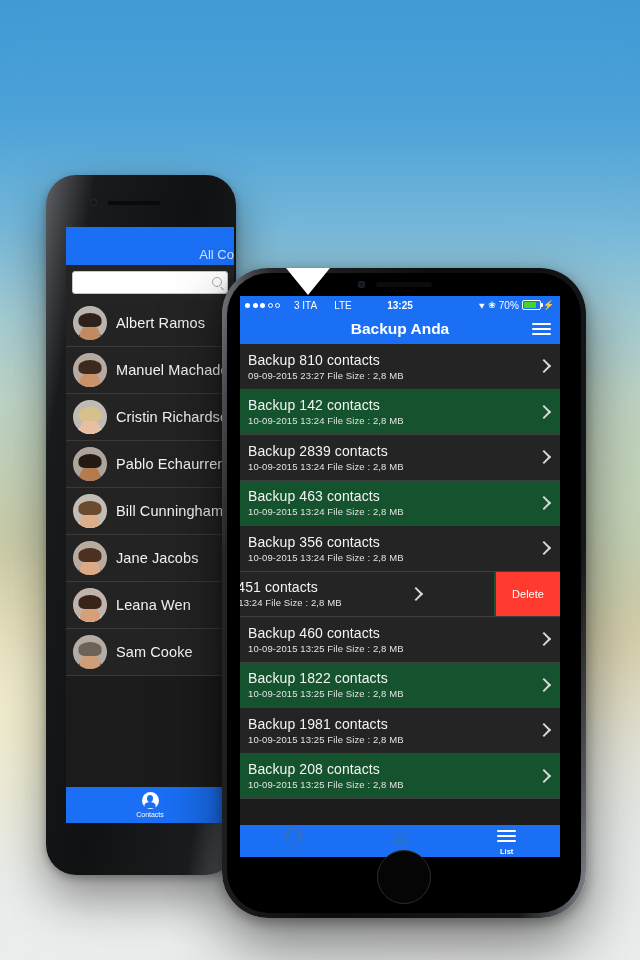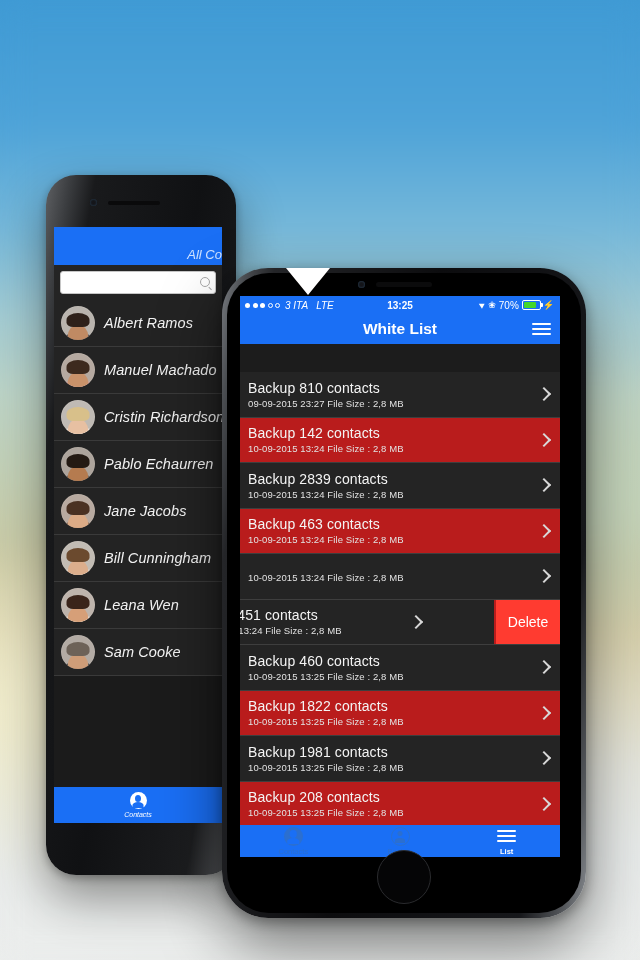--- a/index.html
+++ b/index.html
@@ -111,7 +111,7 @@
     height:18px;background:#1a6ff5;color:#fff;font-size:10px;
     display:flex;align-items:center;padding:0 5px;position:relative;
   }
-  .sb-left{display:flex;align-items:center;gap:5px;font-style:italic;}
+  .sb-left{display:flex;align-items:center;gap:14px;}
   .dots{display:flex;align-items:center;gap:2.5px;}
   .dot{width:5px;height:5px;border-radius:50%;background:#fff;}
   .dot.hollow{background:transparent;border:1px solid #fff;width:3px;height:3px;}

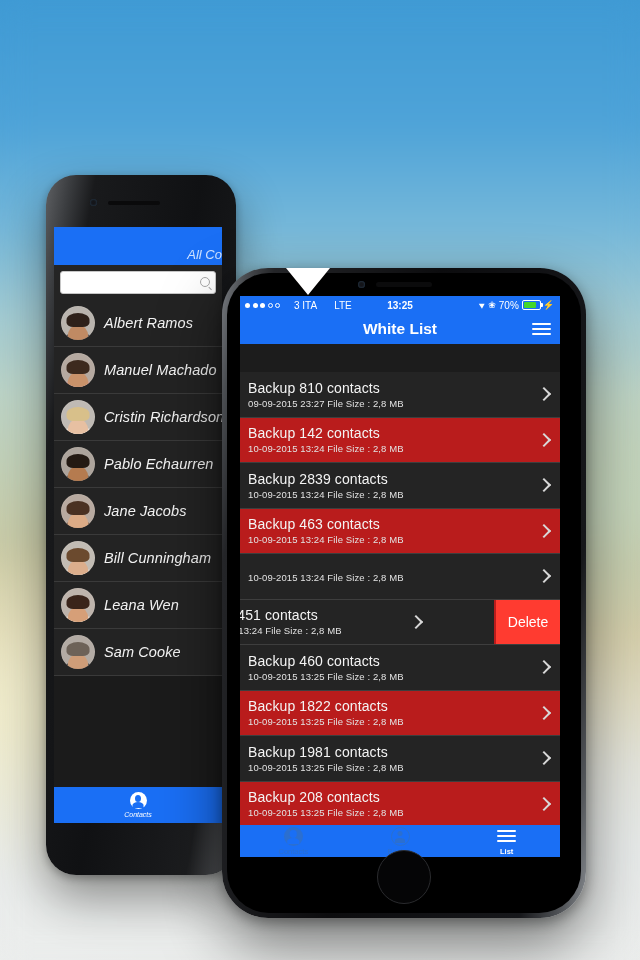--- a/index.html
+++ b/index.html
@@ -44,8 +44,8 @@
   .phone-back .pb-cam{position:absolute;left:44px;top:24px;width:7px;height:7px;border-radius:50%;background:#15161a;
     box-shadow:inset 0 0 2px #2e4a63;}
   .screen-back{
-    position:absolute;left:8px;top:52px;width:168px;height:596px;
-    background:#1b1b1b;overflow:hidden;font-style:italic;
+    position:absolute;left:20px;top:52px;width:168px;height:596px;
+    background:#1b1b1b;overflow:hidden;
   }
   .sb-header{height:38px;background:#1a6ff5;position:relative;}
   .sb-header .sb-title{

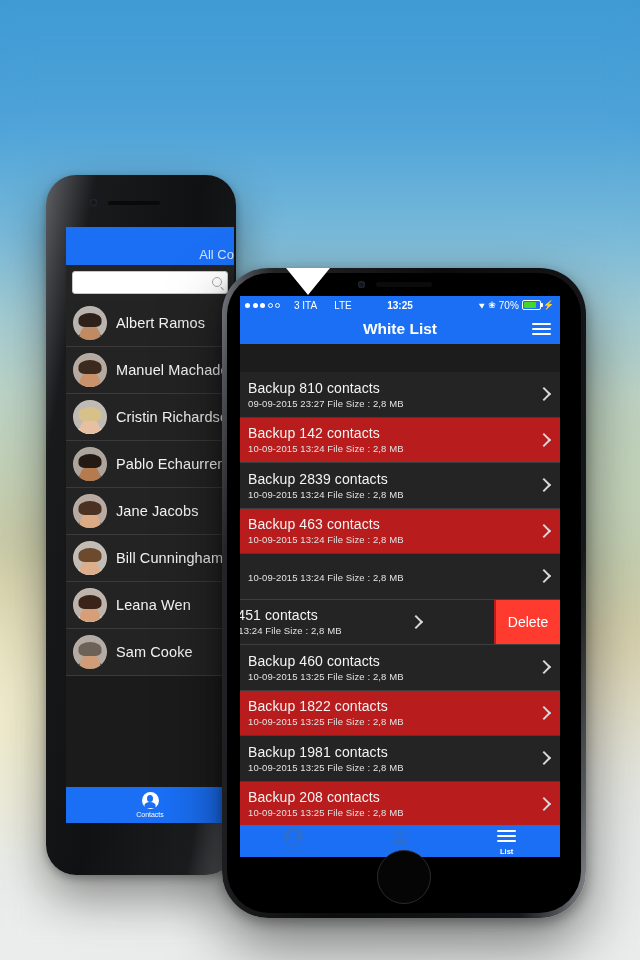--- a/index.html
+++ b/index.html
@@ -332,7 +332,7 @@
       </div>
 
       <div class="navbar">
-        <div class="nav-title">White List</div>
+        <div class="nav-title">Backup Anda</div>
         <div class="hamburger">
           <span></span>
             <span></span>

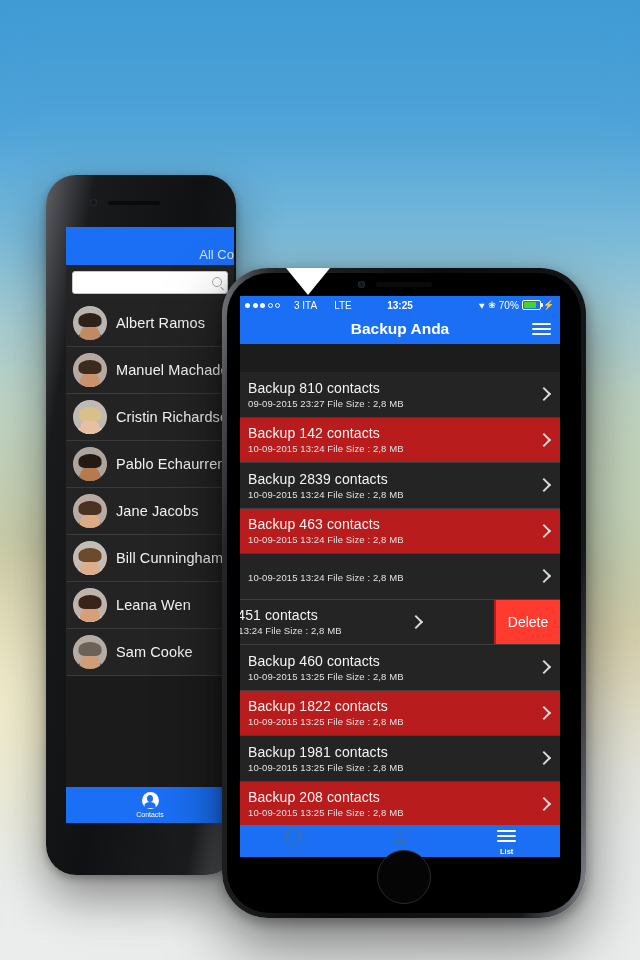--- a/index.html
+++ b/index.html
@@ -132,7 +132,7 @@
   .hamburger span{display:block;height:2px;background:#fff;margin:3px 0;border-radius:1px;}
 
   
-  .list{position:absolute;left:0;right:0;top:48px;bottom:32px;background:#1c1c1c;overflow:hidden;margin-top:28px;}
+  .list{position:absolute;left:0;right:0;top:48px;bottom:32px;background:#1c1c1c;overflow:hidden;}
   .bk-row{
     height:45.5px;border-bottom:1px solid #3e3e3e;background:#242424;position:relative;
     display:flex;flex-direction:column;justify-content:center;padding-left:8px;box-sizing:border-box;

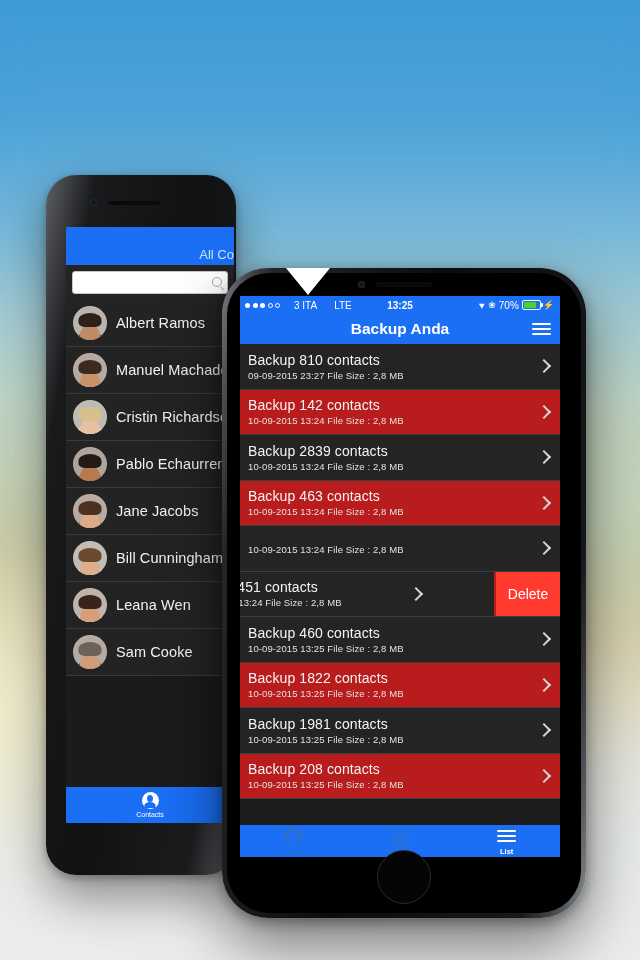--- a/index.html
+++ b/index.html
@@ -137,7 +137,7 @@
     height:45.5px;border-bottom:1px solid #3e3e3e;background:#242424;position:relative;
     display:flex;flex-direction:column;justify-content:center;padding-left:8px;box-sizing:border-box;
   }
-  .bk-row.alt{background:#b91c1c;}
+  .bk-row.alt{background:#14532d;}
   .bk-title{color:#f4f4f4;font-size:14px;letter-spacing:.1px;line-height:1.15;}
   .bk-sub{color:#e2e2e2;font-size:9.5px;margin-top:2px;letter-spacing:.1px;}
   .chev{

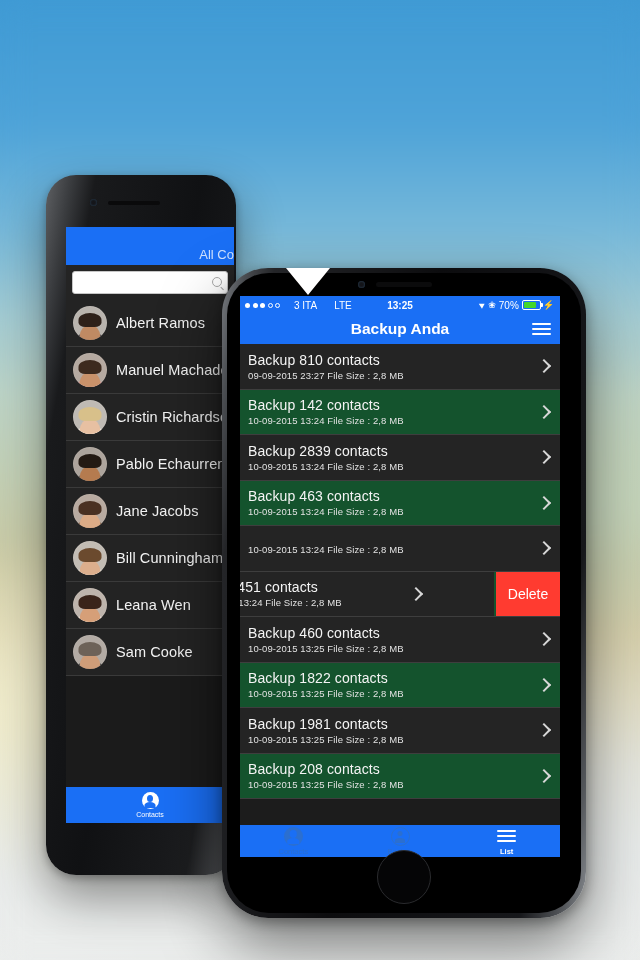--- a/index.html
+++ b/index.html
@@ -362,6 +362,7 @@
             <span class="chev"></span>
           </div>
           <div class="bk-row">
+            <div class="bk-title">Backup 356 contacts</div>
             <div class="bk-sub">10-09-2015 13:24   File Size : 2,8 MB</div>
             <span class="chev"></span>
           </div>

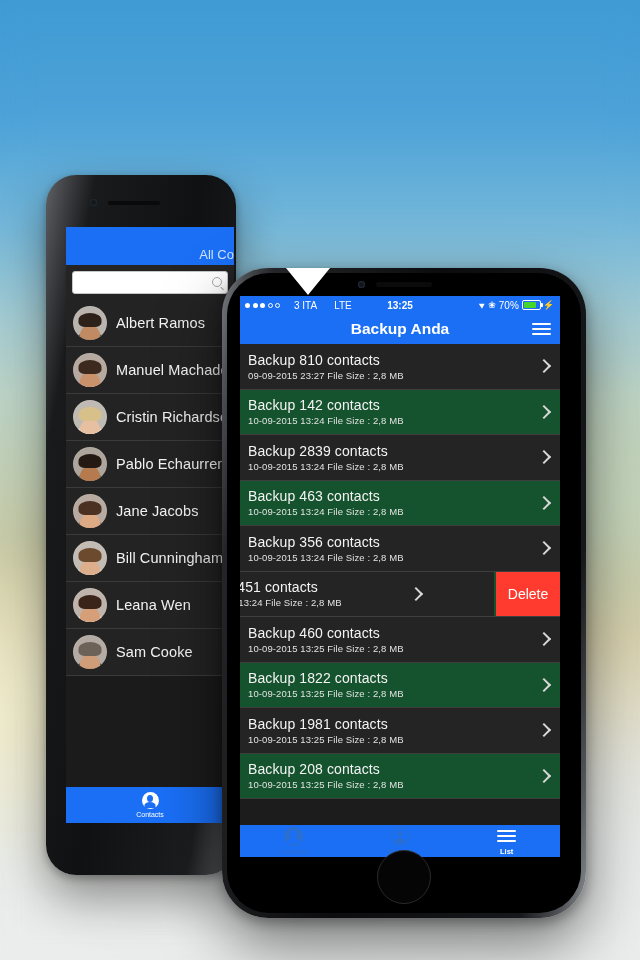--- a/index.html
+++ b/index.html
@@ -260,20 +260,20 @@
             <span class="contact-name">Pablo Echaurren</span>
           </div>
           <div class="contact-row">
+            <span class="avatar" style="background:#c2bcb4">
+              <i class="body" style="background:#dfdad4"></i>
+              <i class="face" style="background:#dcae8c"></i>
+              <i class="hair" style="background:#6b4a2e"></i>
+            </span>
+            <span class="contact-name">Bill Cunningham</span>
+          </div>
+          <div class="contact-row">
             <span class="avatar" style="background:#b8aaa0">
               <i class="body" style="background:#8a6b56"></i>
               <i class="face" style="background:#dcab86"></i>
               <i class="hair" style="background:#4a3122"></i>
             </span>
             <span class="contact-name">Jane Jacobs</span>
-          </div>
-          <div class="contact-row">
-            <span class="avatar" style="background:#c2bcb4">
-              <i class="body" style="background:#dfdad4"></i>
-              <i class="face" style="background:#dcae8c"></i>
-              <i class="hair" style="background:#6b4a2e"></i>
-            </span>
-            <span class="contact-name">Bill Cunningham</span>
           </div>
           <div class="contact-row">
             <span class="avatar" style="background:#beb4ac">

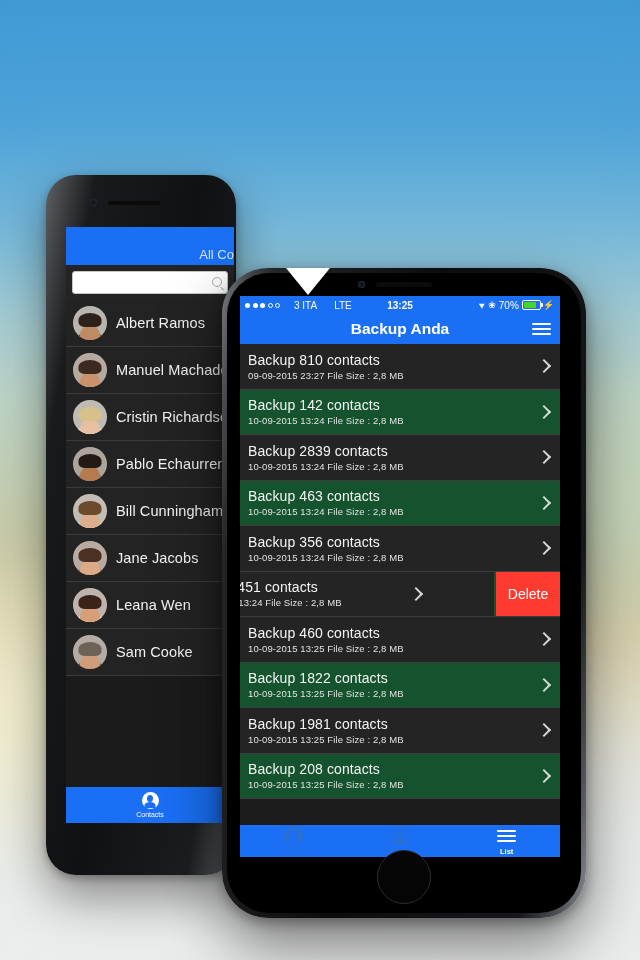--- a/index.html
+++ b/index.html
@@ -155,7 +155,7 @@
   .swipe-content .chev{right:73px;}
   .delete-btn{
     position:absolute;right:0;top:0;width:64px;height:100%;background:#ff3b30;
-    display:flex;align-items:center;justify-content:center;color:#fff;font-size:14px;
+    display:flex;align-items:center;justify-content:center;color:#fff;font-size:11px;
   }
 
   

